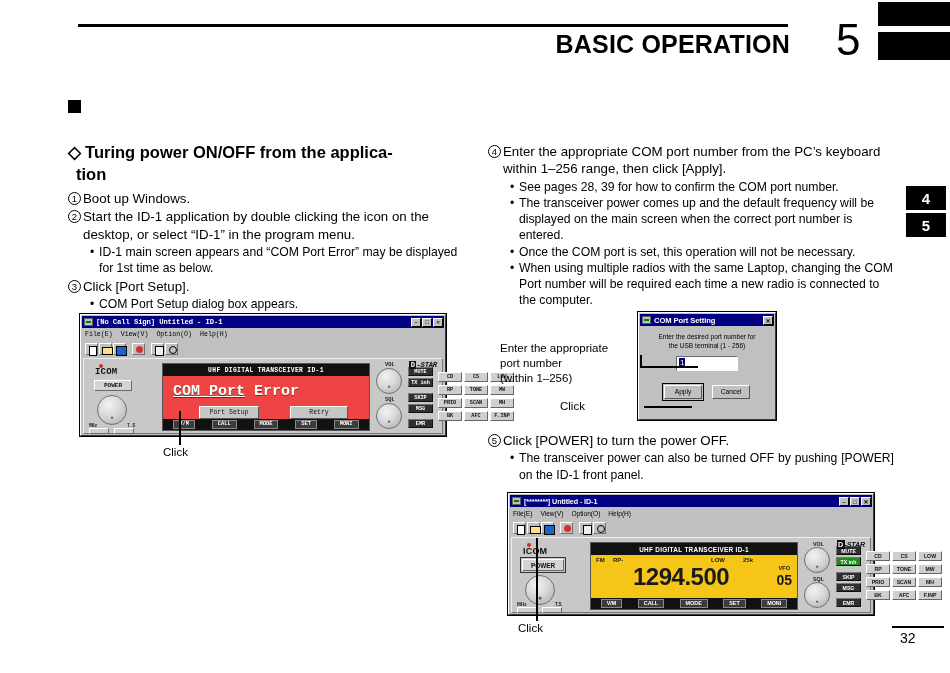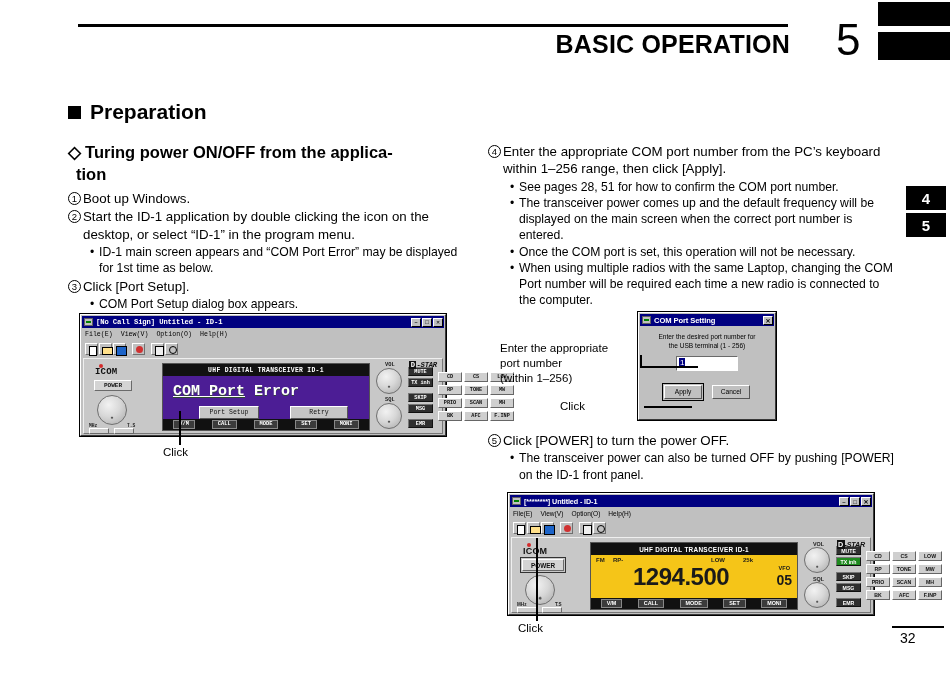--- a/index.html
+++ b/index.html
@@ -268,7 +268,6 @@
 
 <div class="sec-head">
   <span class="sq"></span>
-  <span>Preparation</span>
 </div>
 
 <div class="sub-head">

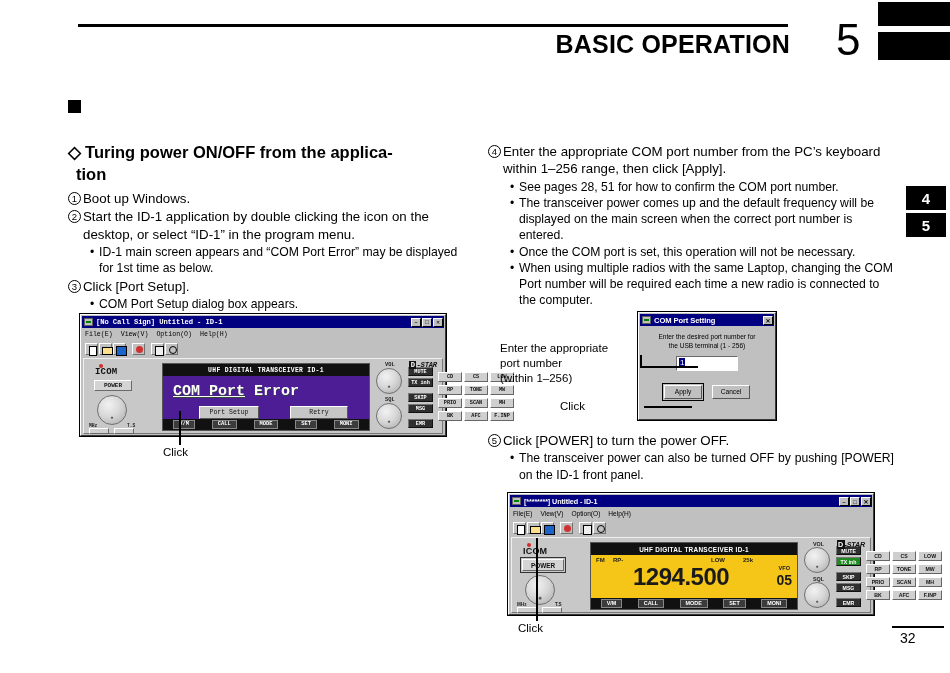--- a/index.html
+++ b/index.html
@@ -312,7 +312,7 @@
 
   <div class="bullet">
     <span class="dot">•</span>
-    <span class="btxt">See pages 28, 51 for how to confirm the COM port number.</span>
+    <span class="btxt">See pages 28, 39 for how to confirm the COM port number.</span>
   </div>
   <div class="bullet">
     <span class="dot">•</span>

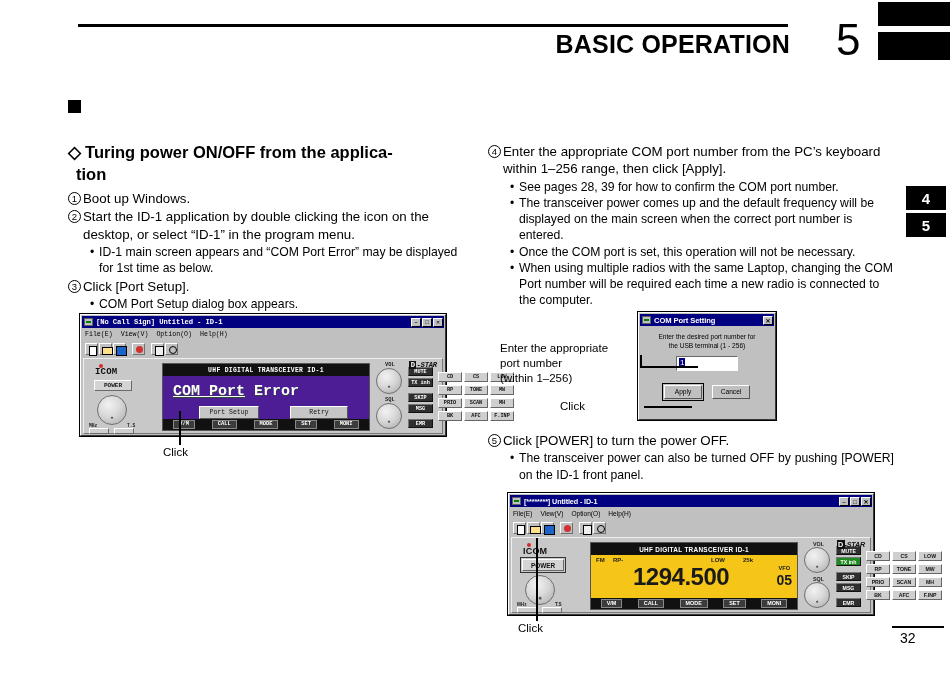--- a/index.html
+++ b/index.html
@@ -384,7 +384,7 @@
 
     <div class="lcd" style="left:78px; top:4px; width:208px; height:68px; background:#7f9b7f;">
       <div class="lcd-top">UHF DIGITAL TRANSCEIVER    ID-1</div>
-      <div class="lcd-body" style="background:#4c1d95;">
+      <div class="lcd-body" style="background:#ef4444;">
         <div class="err-title" style="left:10px; top:7px; font-size:15px;"><u>COM Port</u> Error</div>
         <div class="dlgbtn" style="left:36px; top:30px; width:60px; height:13px; font-size:6.5px;">Port Setup</div>
         <div class="dlgbtn" style="left:127px; top:30px; width:58px; height:13px; font-size:6.5px;">Retry</div>

